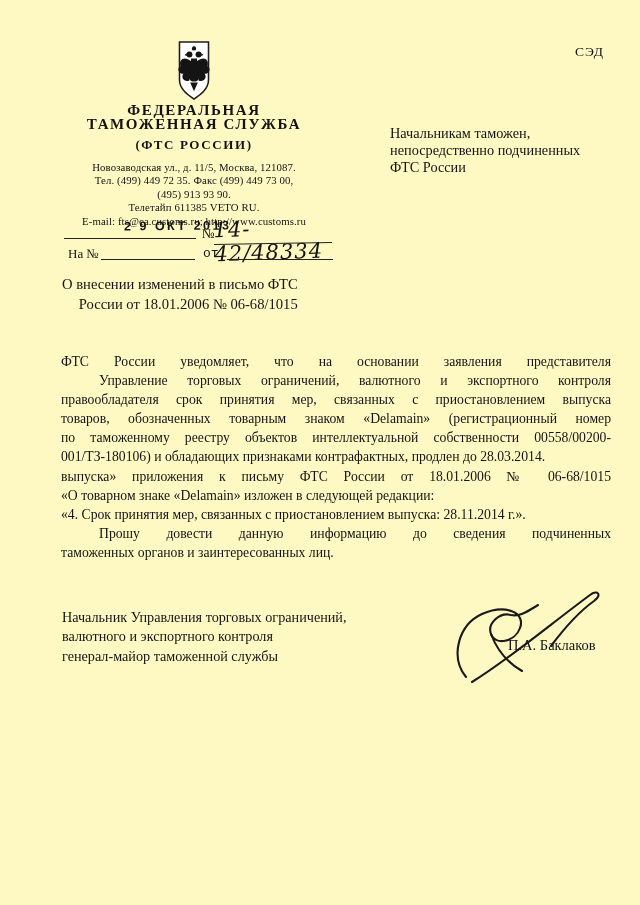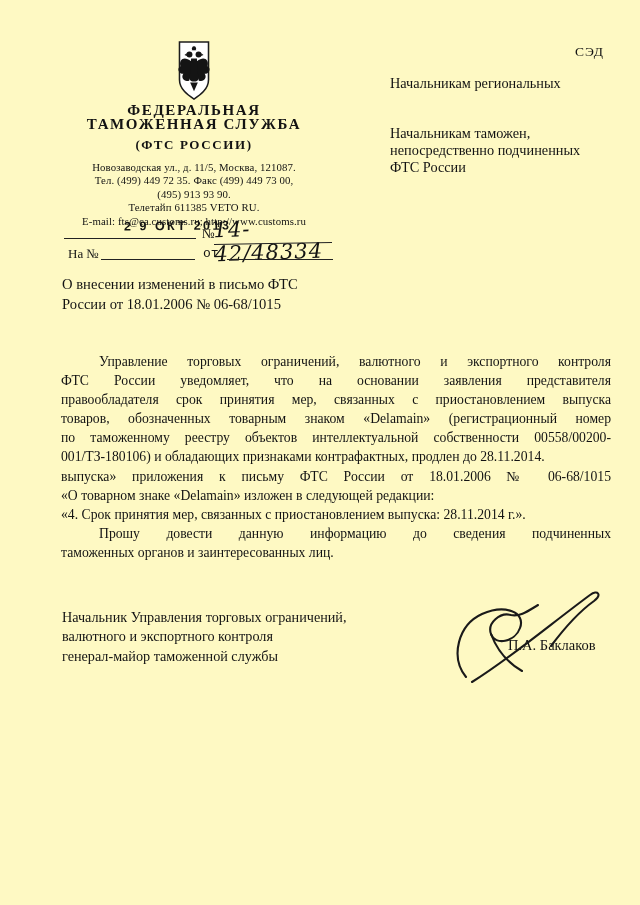--- a/index.html
+++ b/index.html
@@ -85,7 +85,6 @@
   </div>
 
   <div class="addressee-1">
-    <div>Начальникам региональных</div>
   </div>
   <div class="addressee-2">
     <div>Начальникам таможен,</div>

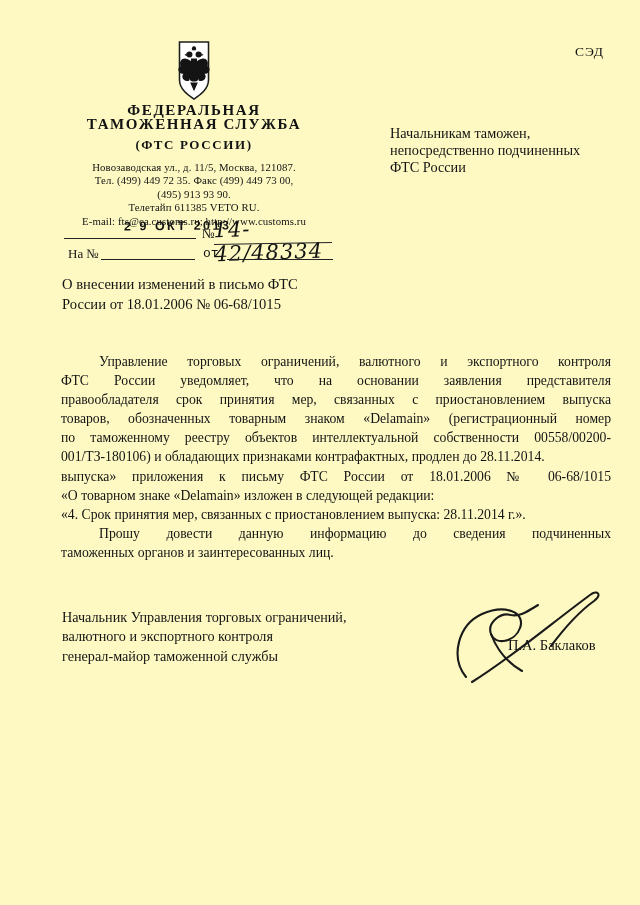--- a/index.html
+++ b/index.html
@@ -38,7 +38,7 @@
   .line-nano { left:101px; top:259px; width:94px; }
   .line-ot   { left:227px; top:259px; width:106px; }
   
-  .subject { position:absolute; left:62px; top:275px; font-size:14.6px; line-height:19.5px; }
+  .subject { position:absolute; left:62px; top:275px; font-size:14.6px; line-height:19.5px;text-align:right; }
   
   .body-text { position:absolute; left:61px; top:352px; width:550px; font-size:13.7px; line-height:19.1px; }
   .bline { text-align:justify; text-align-last:justify; }

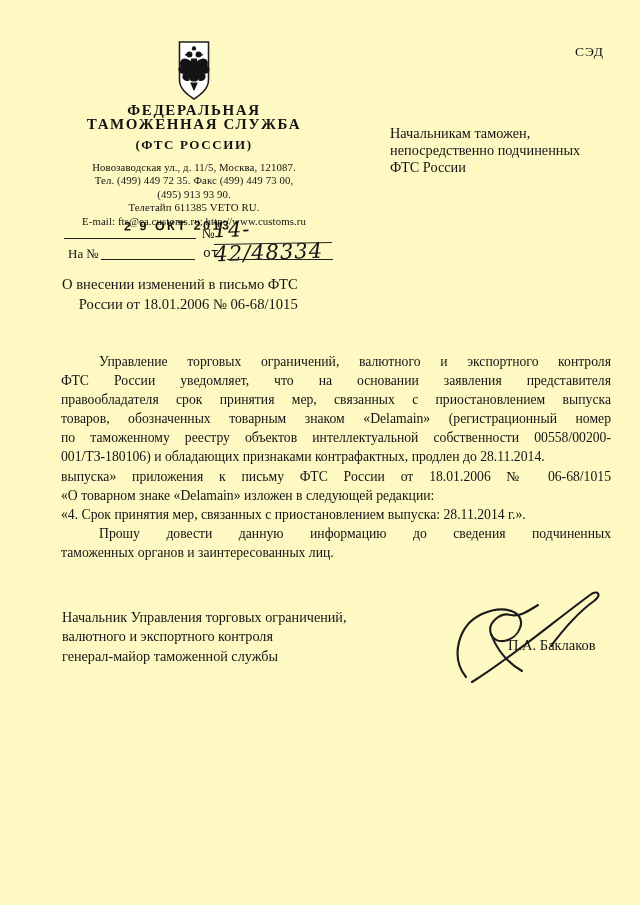--- a/index.html
+++ b/index.html
@@ -108,8 +108,8 @@
   </div>
 
   <div class="body-text">
+    <div class="bline">ФТС России уведомляет, что на основании заявления представителя</div>
     <div class="bline ind">Управление торговых ограничений, валютного и экспортного контроля</div>
-    <div class="bline">ФТС России уведомляет, что на основании заявления представителя</div>
     <div class="bline">правообладателя срок принятия мер, связанных с приостановлением выпуска</div>
     <div class="bline">товаров, обозначенных товарным знаком «Delamain» (регистрационный номер</div>
     <div class="bline">по таможенному реестру объектов интеллектуальной собственности 00558/00200-</div>

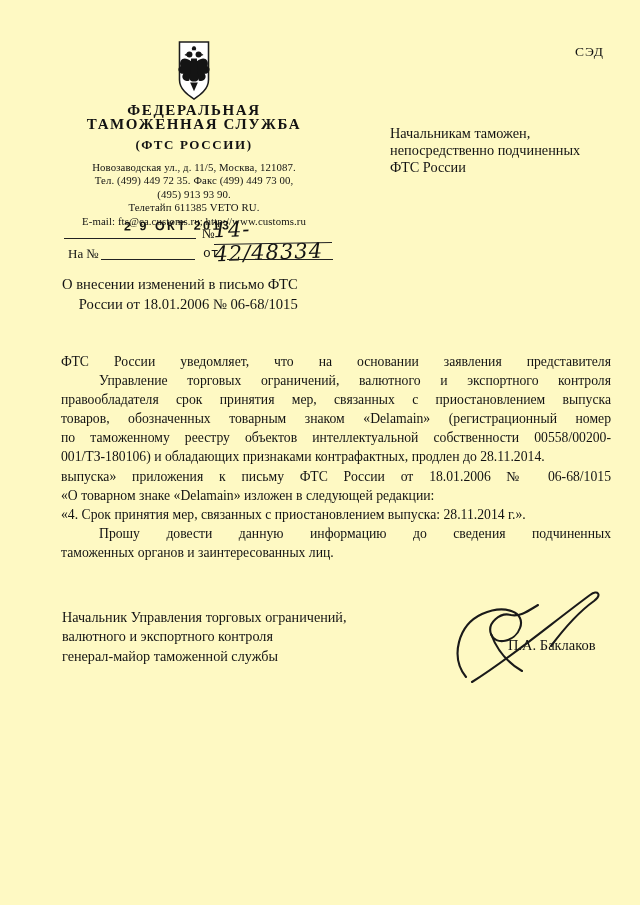--- a/index.html
+++ b/index.html
@@ -113,7 +113,7 @@
     <div class="bline">правообладателя срок принятия мер, связанных с приостановлением выпуска</div>
     <div class="bline">товаров, обозначенных товарным знаком «Delamain» (регистрационный номер</div>
     <div class="bline">по таможенному реестру объектов интеллектуальной собственности 00558/00200-</div>
-    <div class="bline jend">001/ТЗ-180106) и обладающих признаками контрафактных, продлен до 28.11.2014.</div>
+    <div class="bline jend">001/ТЗ-180106) и обладающих признаками контрафактных, продлен до 28.03.2014.</div>
     <div class="bline">выпуска» приложения к письму ФТС России от 18.01.2006 № 06-68/1015</div>
     <div class="bline jend">«О товарном знаке «Delamain» изложен в следующей редакции:</div>
     <div class="bline jend">«4. Срок принятия мер, связанных с приостановлением выпуска: 28.11.2014 г.».</div>

